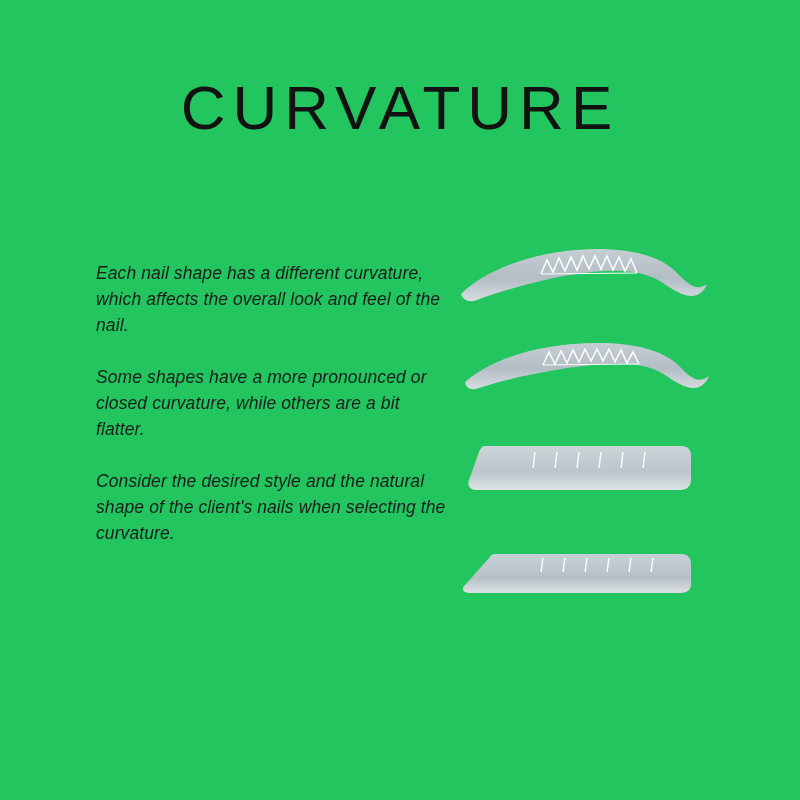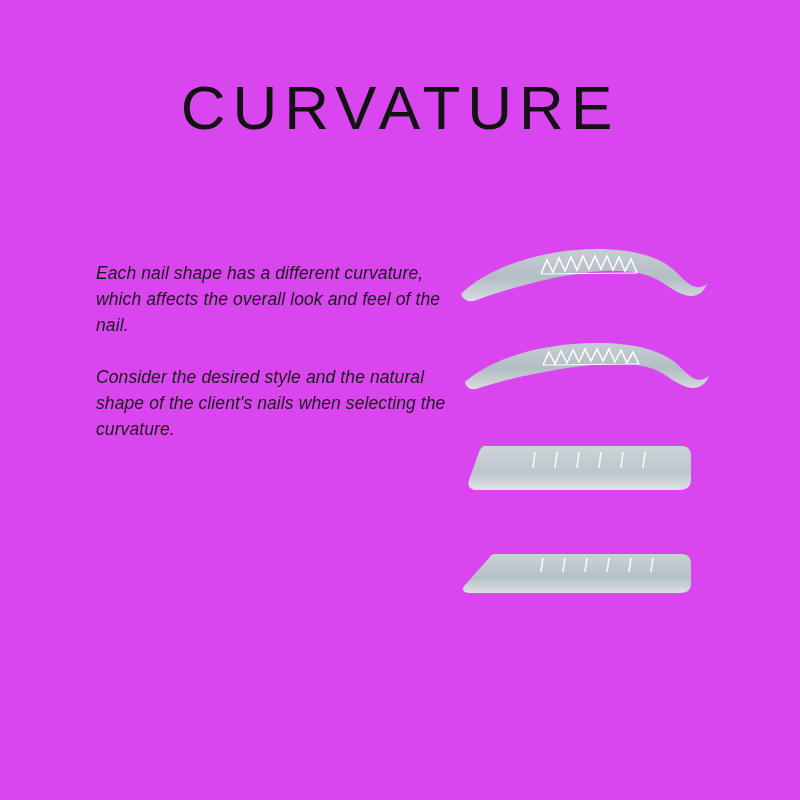--- a/index.html
+++ b/index.html
@@ -18,7 +18,7 @@
     position: relative;
     width: 800px;
     height: 800px;
-    background: #d946ef;
+    background: #22c55e;
   }
   .title {
     position: absolute;

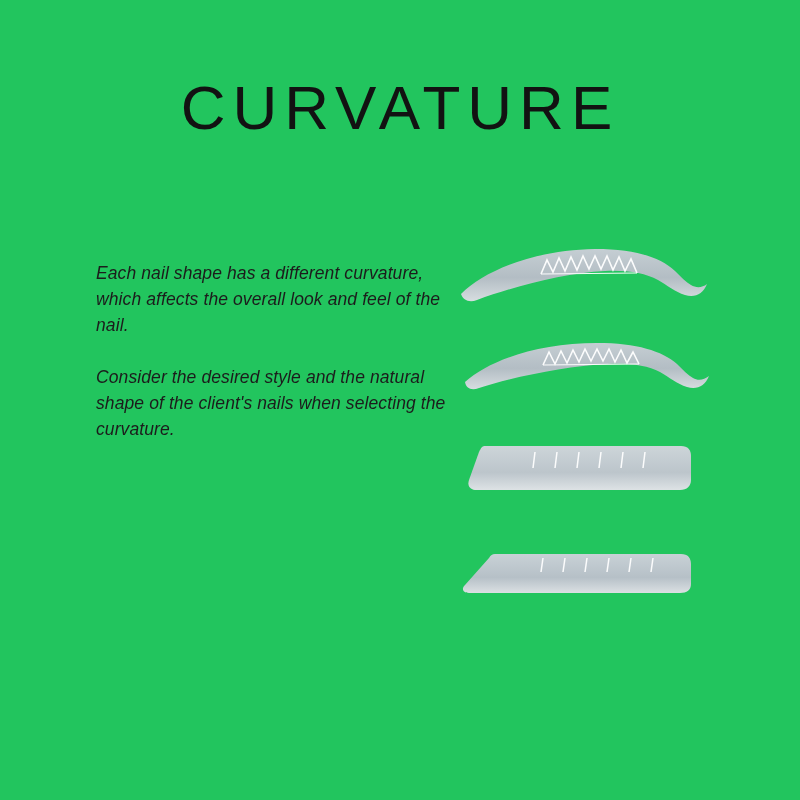--- a/index.html
+++ b/index.html
@@ -74,6 +74,7 @@
 
   <div class="text-column">
     <p class="para">Each nail shape has a different curvature, which affects the overall look and feel of the nail.</p>
+    <p class="para">Some shapes have a more pronounced or closed curvature, while others are a bit flatter.</p>
     <p class="para">Consider the desired style and the natural shape of the client's nails when selecting the curvature.</p>
   </div>
 

